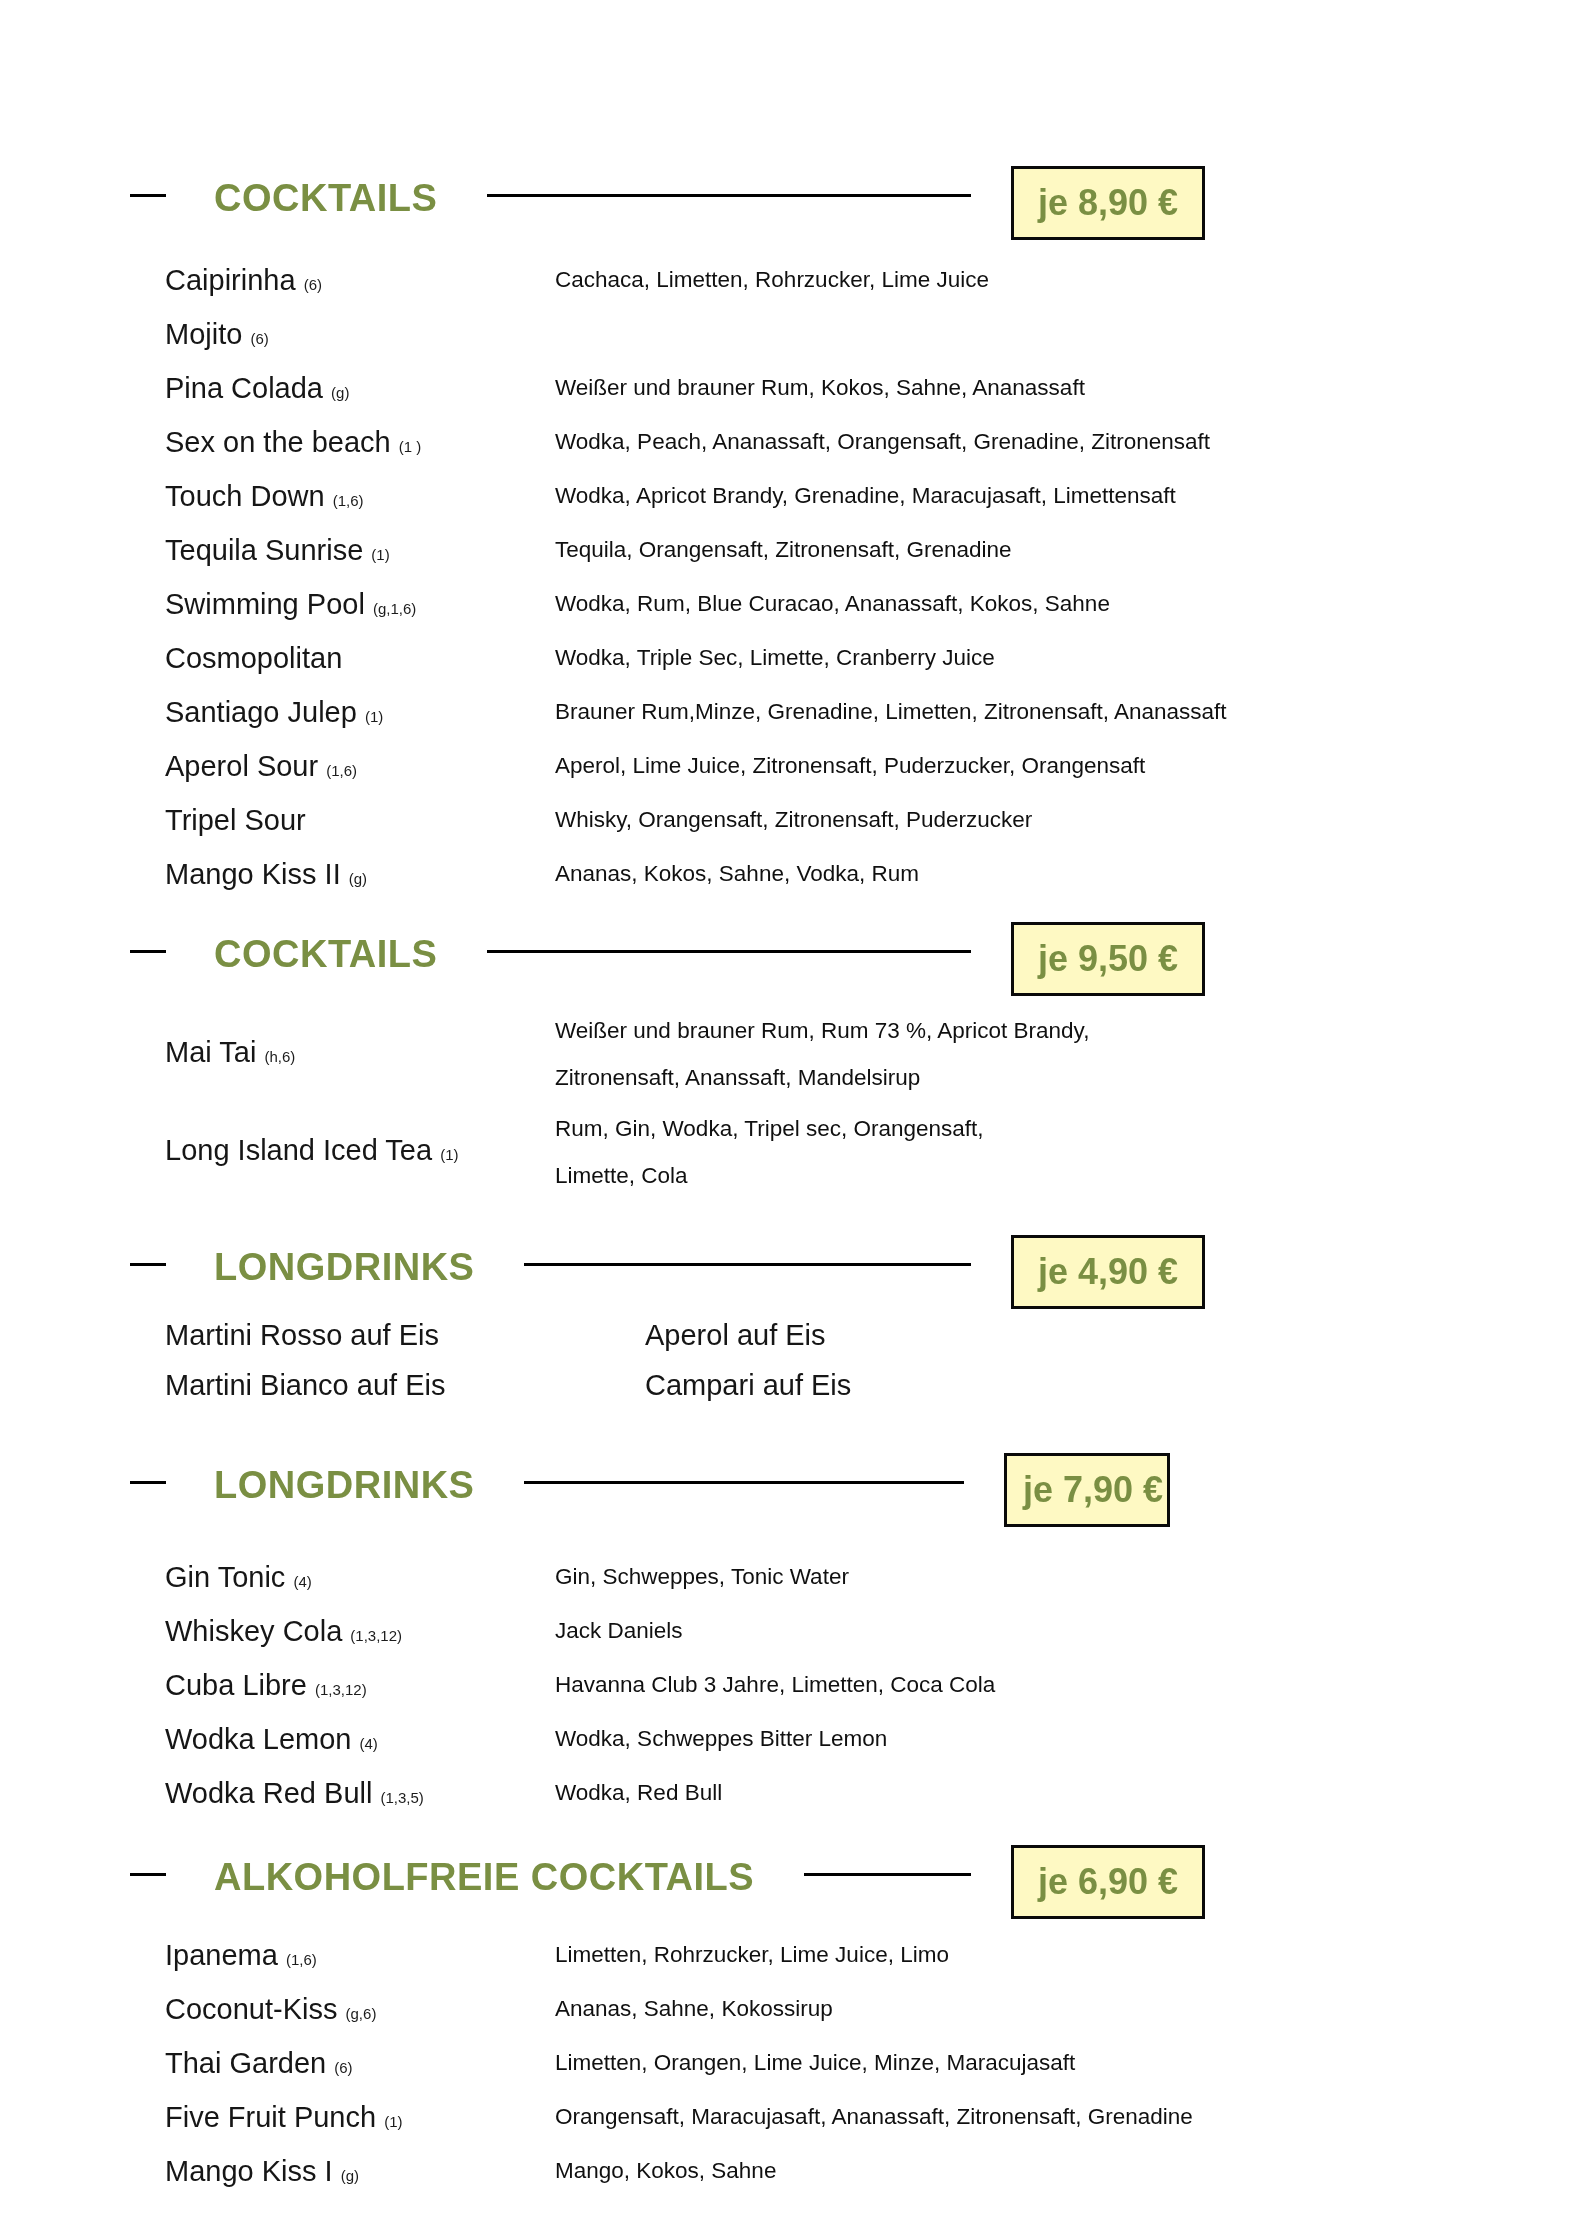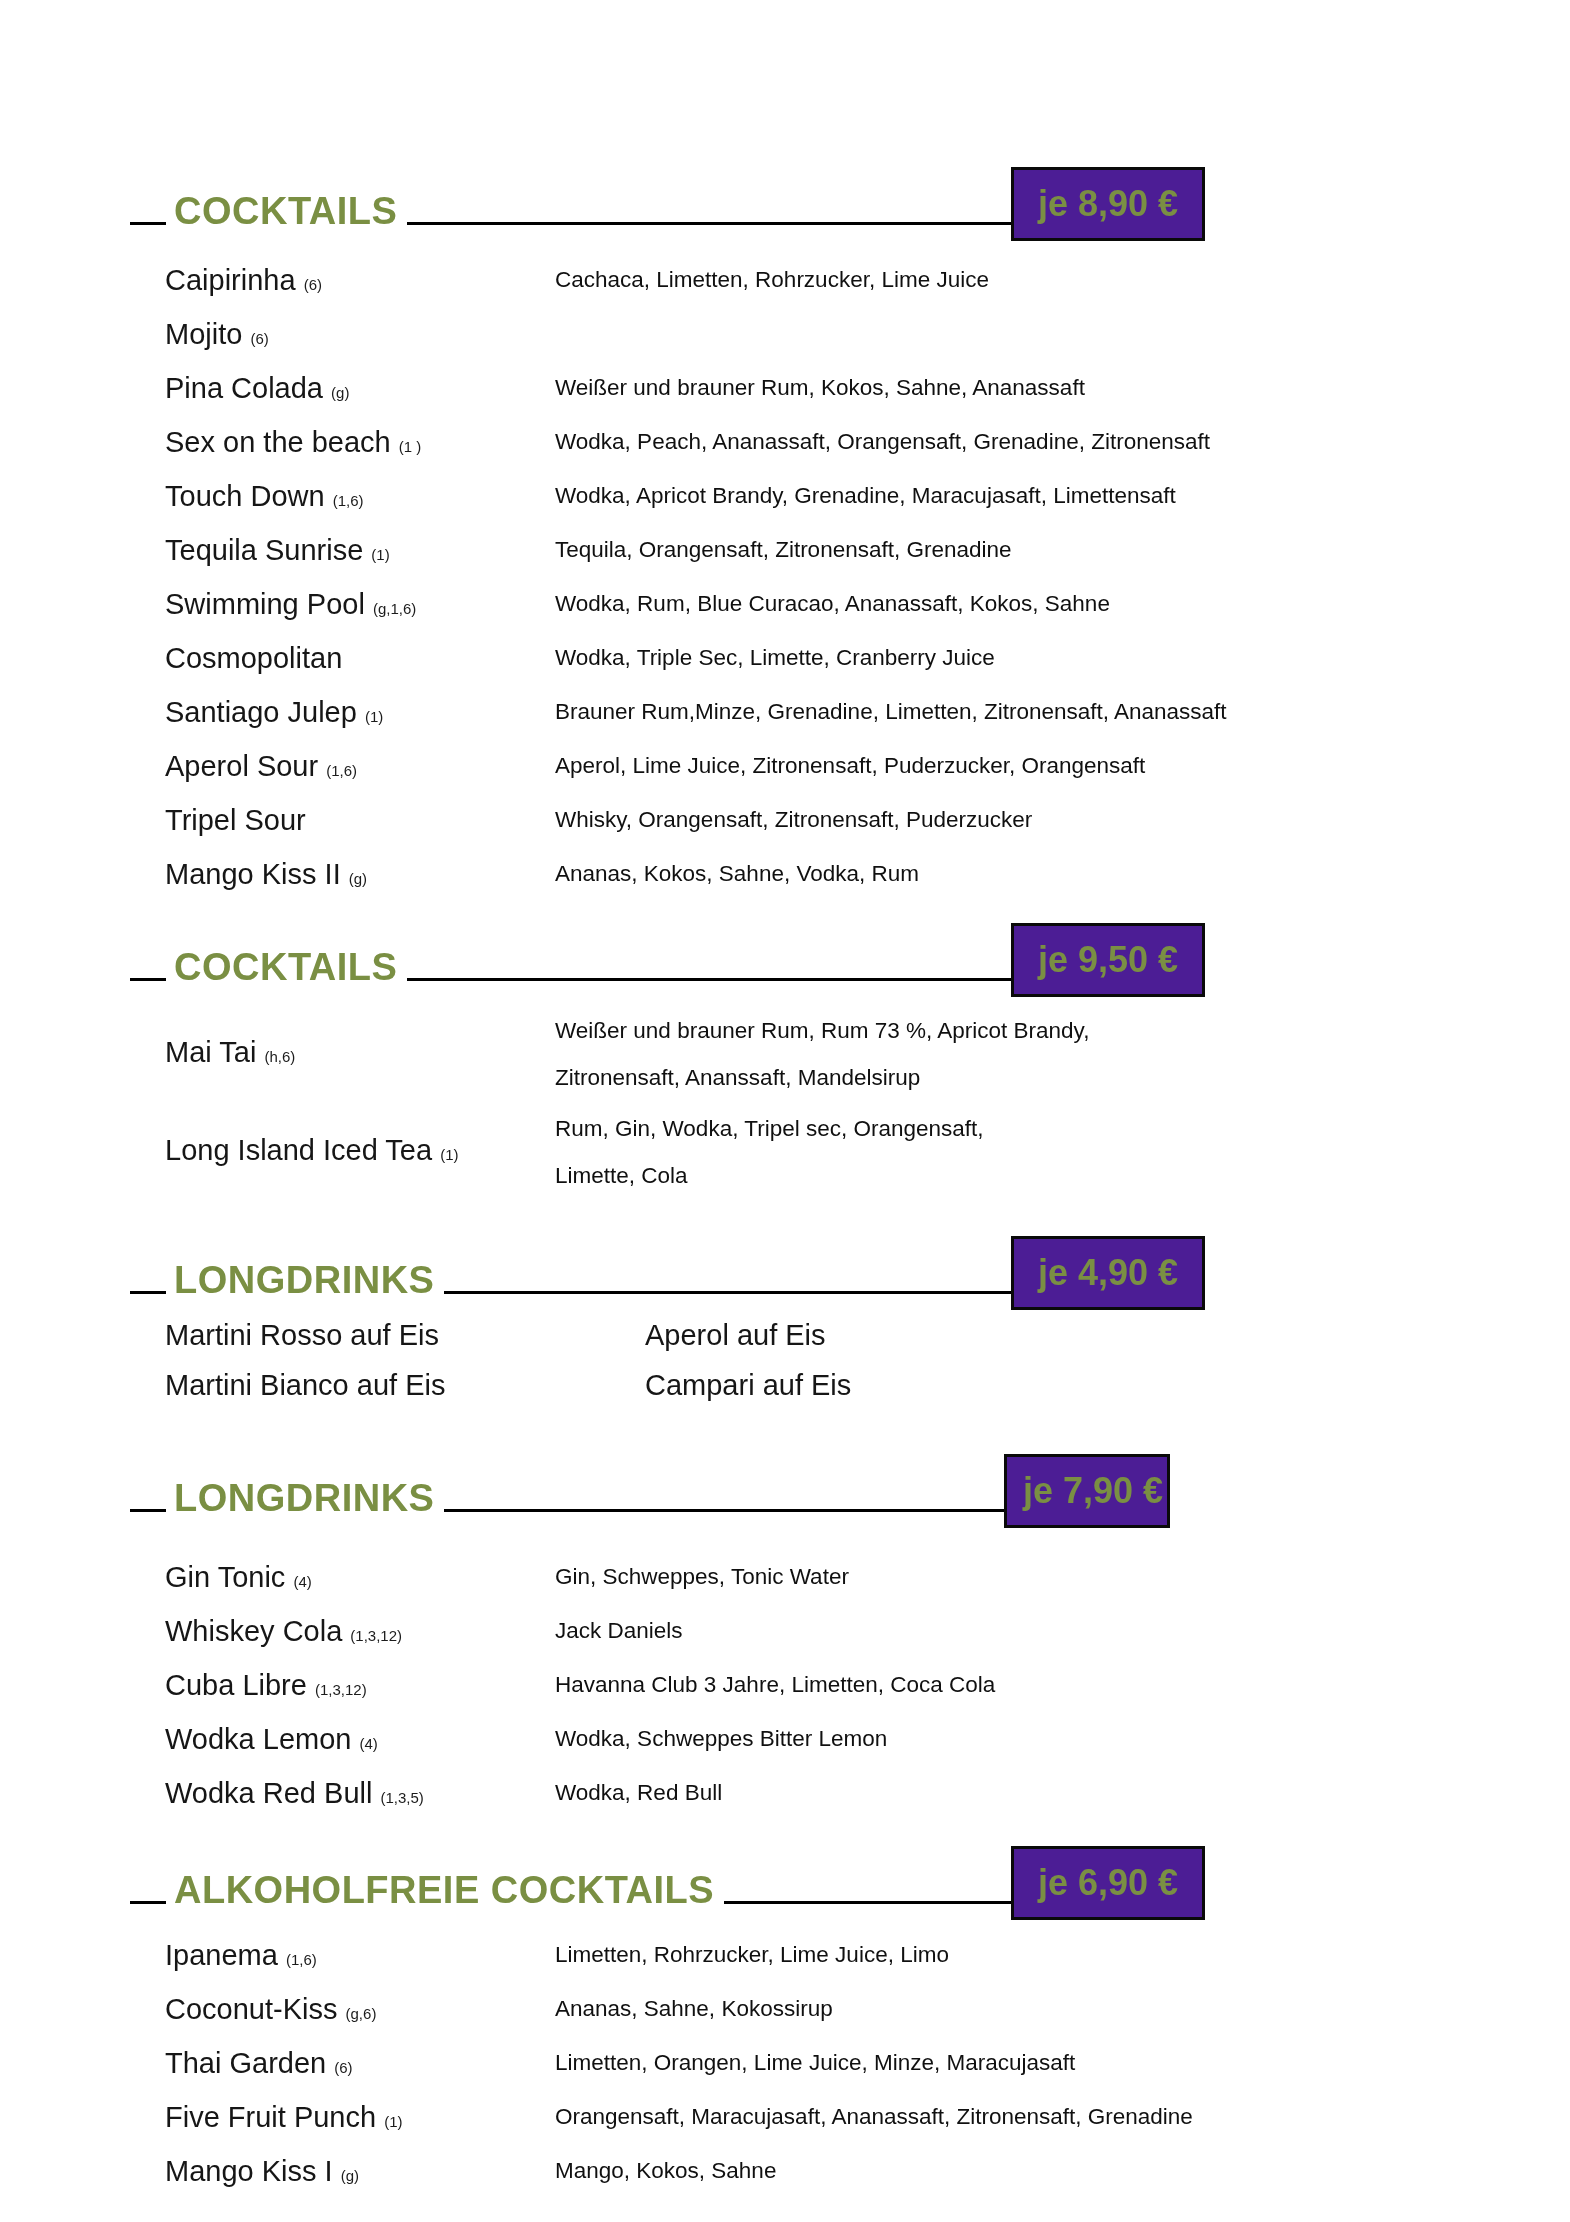--- a/index.html
+++ b/index.html
@@ -15,7 +15,7 @@
   .sec-3 { margin-top:42px; }
   .sec-4 { margin-top:24px; }
 
-  .sec-header { display:flex; align-items:flex-end; height:60px; width:1075px; }
+  .sec-header { display:flex; align-items:center; height:60px; width:1075px;gap:40px; }
   .sec-3 .sec-header { width:1040px; }
   .dash { width:36px; height:0; border-bottom:3px solid #000; }
   .sec-title {

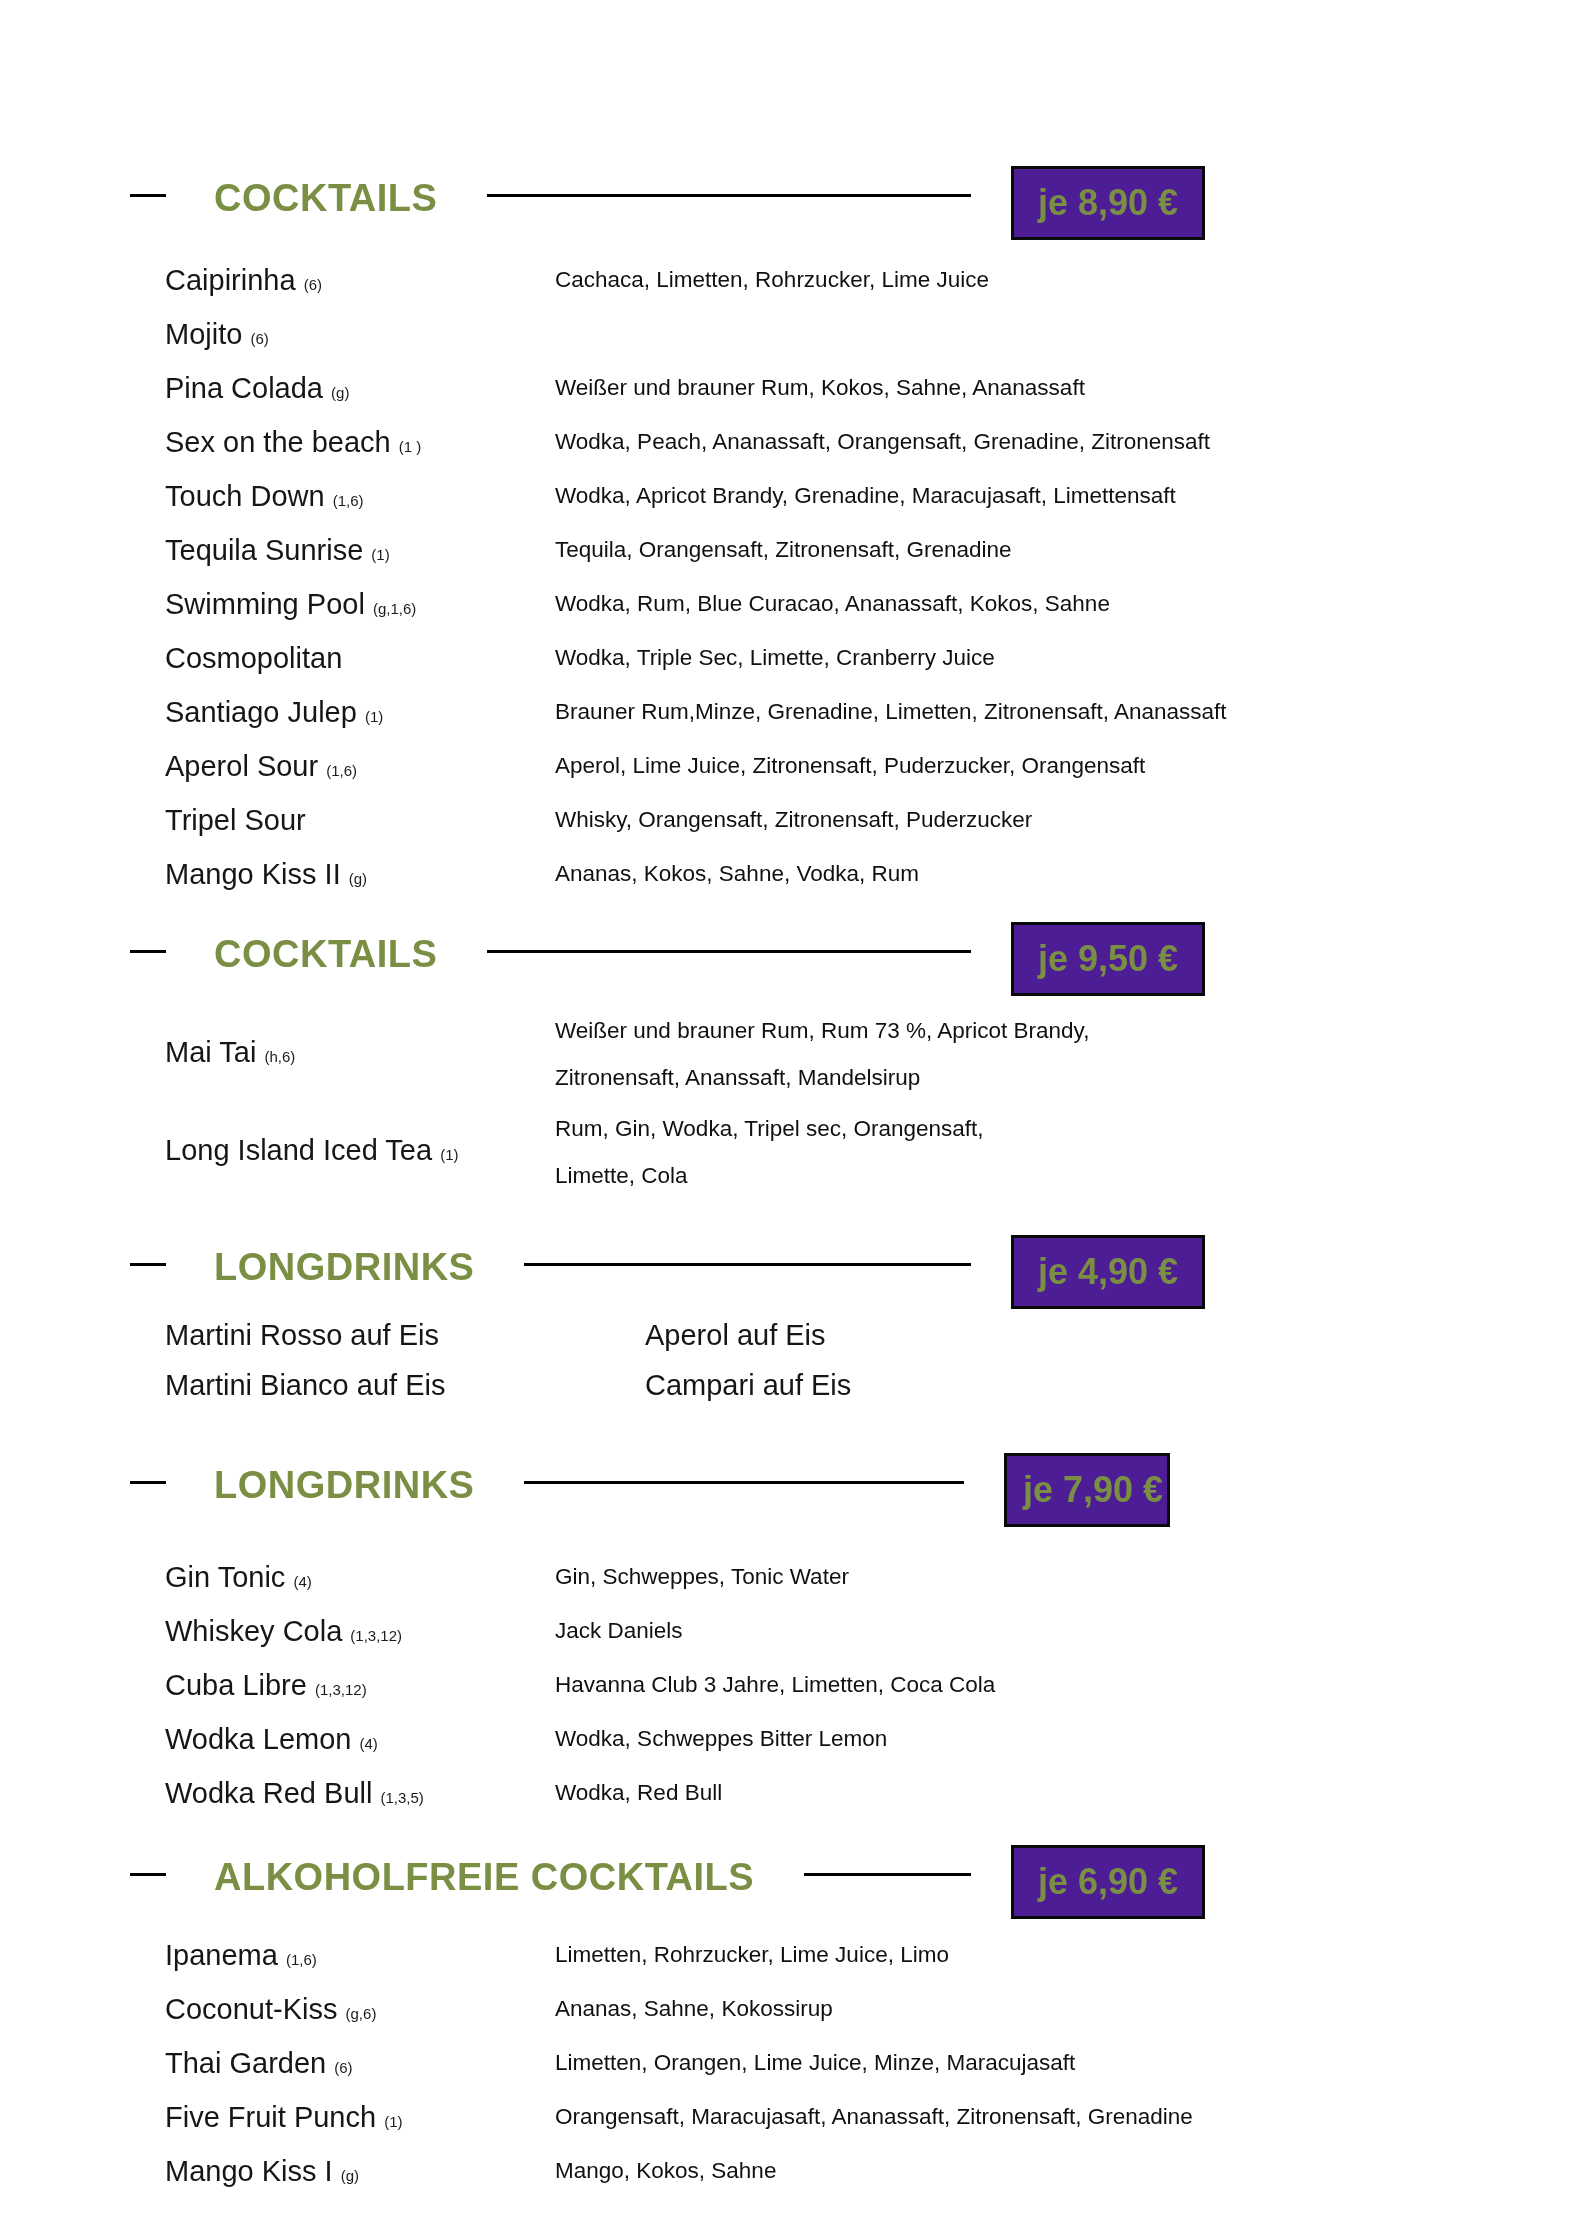--- a/index.html
+++ b/index.html
@@ -26,7 +26,7 @@
   .price-box {
     border:3px solid #0a0a0a; color:var(--green); font-weight:bold; font-size:36px;
     line-height:1; padding:16px 24px; margin-bottom:-16px; white-space:nowrap;
-    background:#4c1d95;
+    background:#fef9c3;
   }
   .sec-3 .price-box { padding-right:4px; padding-left:16px; }
 

